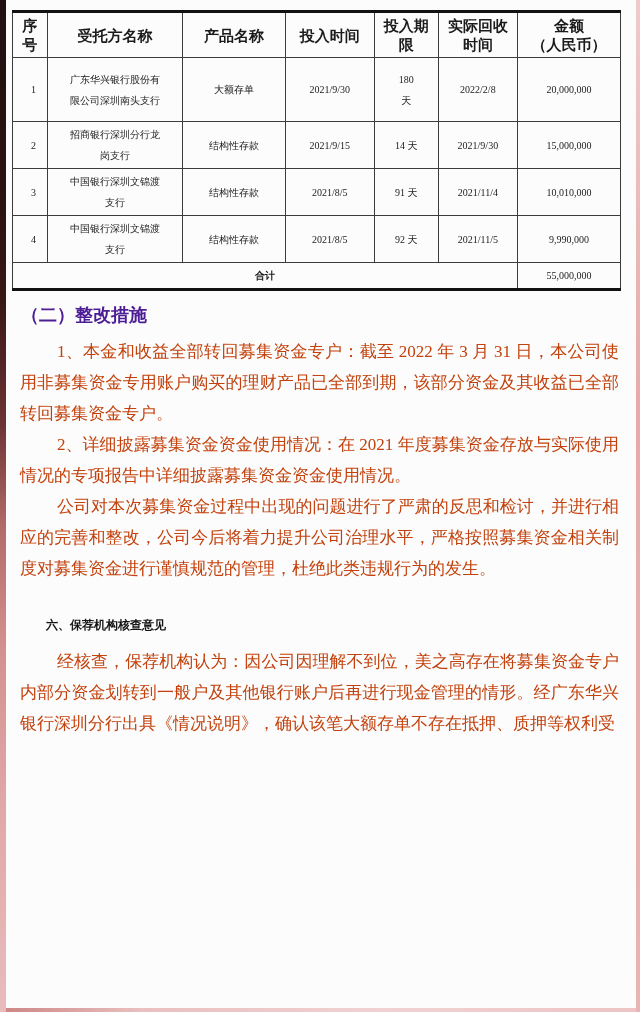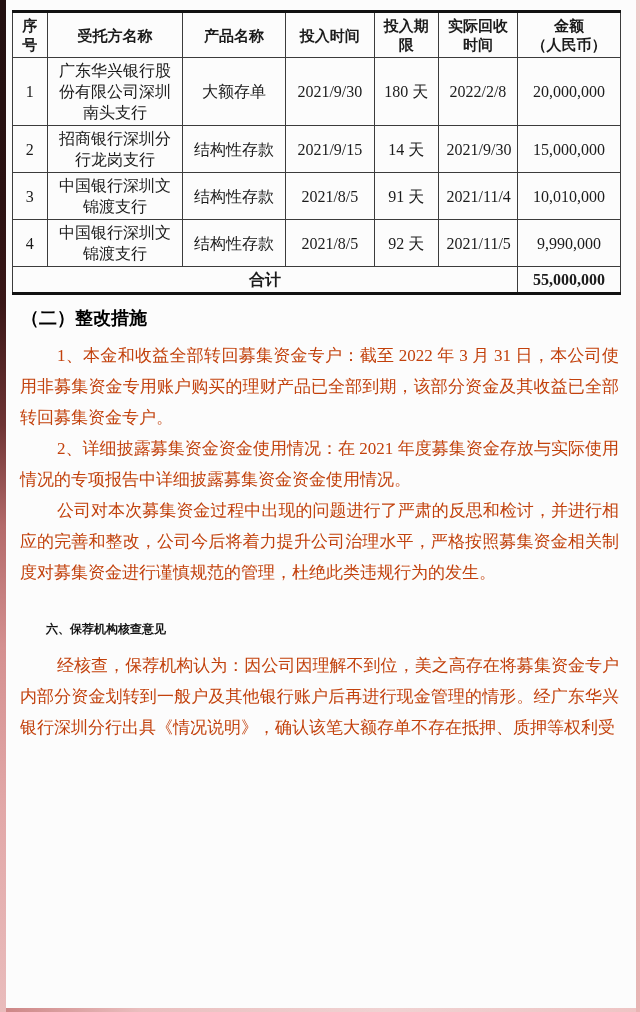--- a/index.html
+++ b/index.html
@@ -61,9 +61,9 @@
     padding: 3px 1px;
   }
   table.fin td {
-    font-size: 16px;
+    font-size: 10px;
     line-height: 21px;
-    padding: 2px 8px;
+    padding: 2px 18px;
   }
   td.trustee { text-align: left; padding: 2px 10px 2px 6px; }
   td.num { font-family: "Liberation Serif", "DejaVu Serif", serif; }

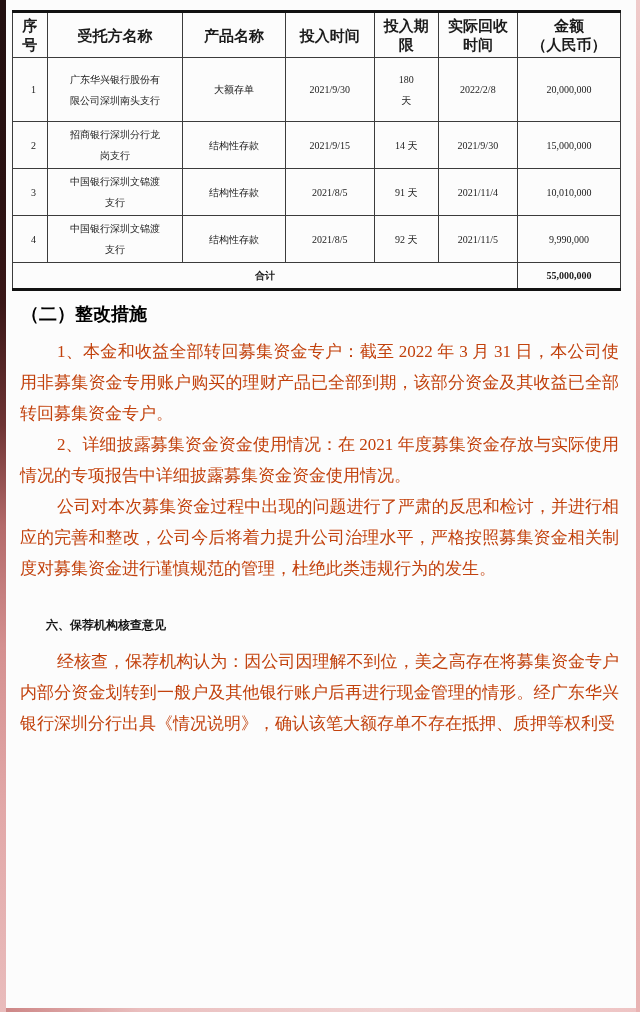--- a/index.html
+++ b/index.html
@@ -74,7 +74,7 @@
     font-weight: 700;
     font-family: "Liberation Sans", "DejaVu Sans", sans-serif;
   }
-  tr.total td.num { font-family: "Liberation Serif", "DejaVu Serif", serif; font-weight: 700; }
+  tr.total td.num { font-family: "Liberation Serif", "DejaVu Serif", serif; font-weight: 400; }
 
   
   .textblock { margin-top: 12px; }

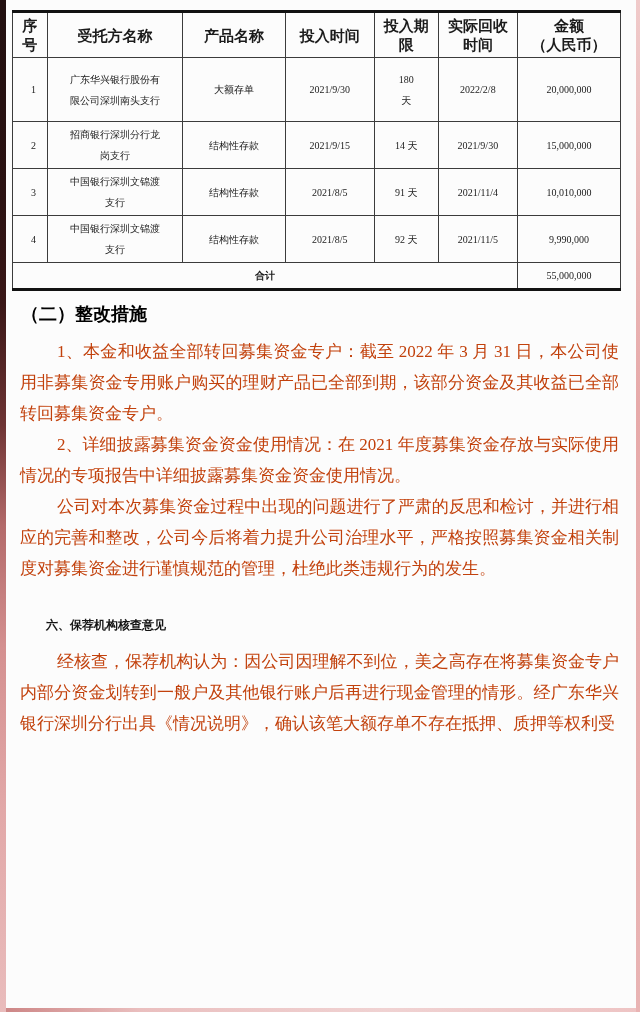--- a/index.html
+++ b/index.html
@@ -79,11 +79,11 @@
   
   .textblock { margin-top: 12px; }
   .h-sub {
-    font-family: Liberation Mono, monospace;
+    font-family: Liberation Serif, serif;
     font-weight: 700;
     font-size: 18px;
     line-height: 24px;
-    color: #000000;
+    color: #4c1d95;
     margin: 12px 0 9px 1px;
   }
   .h-main {

